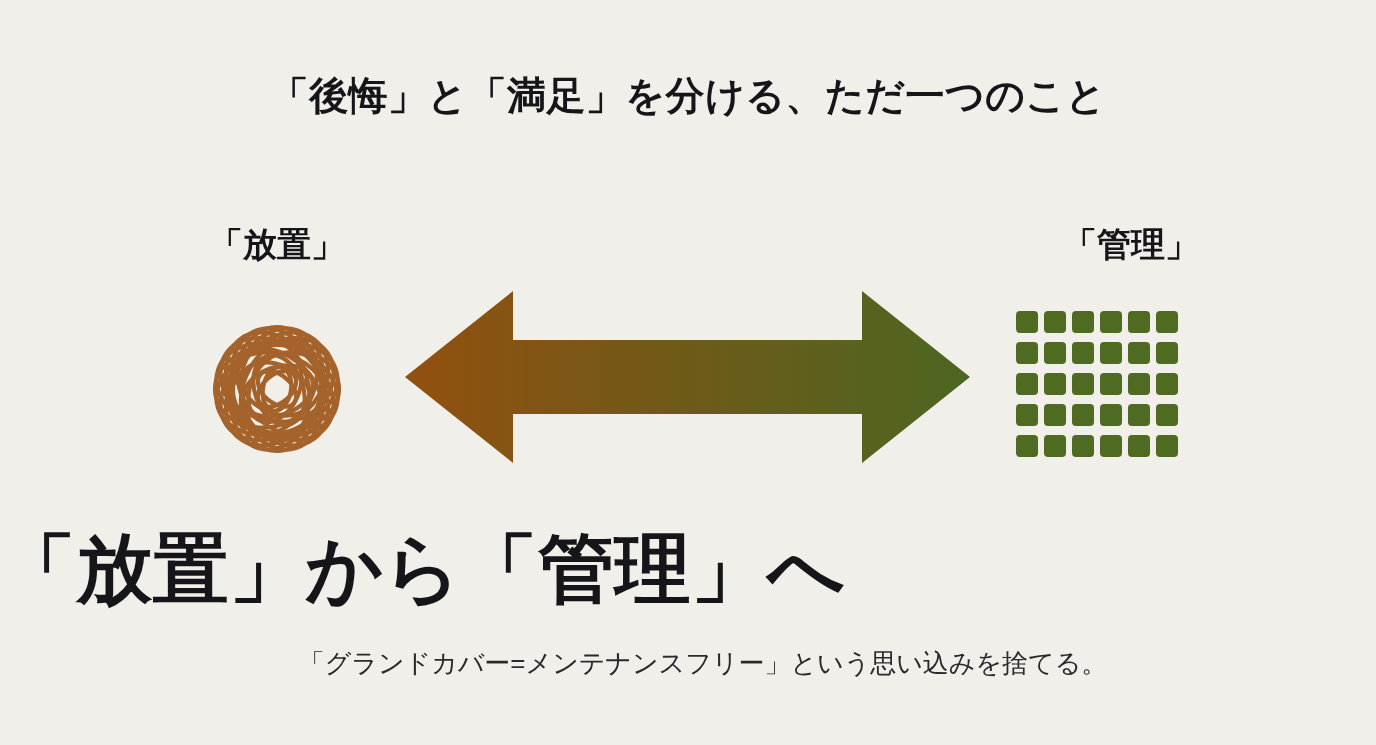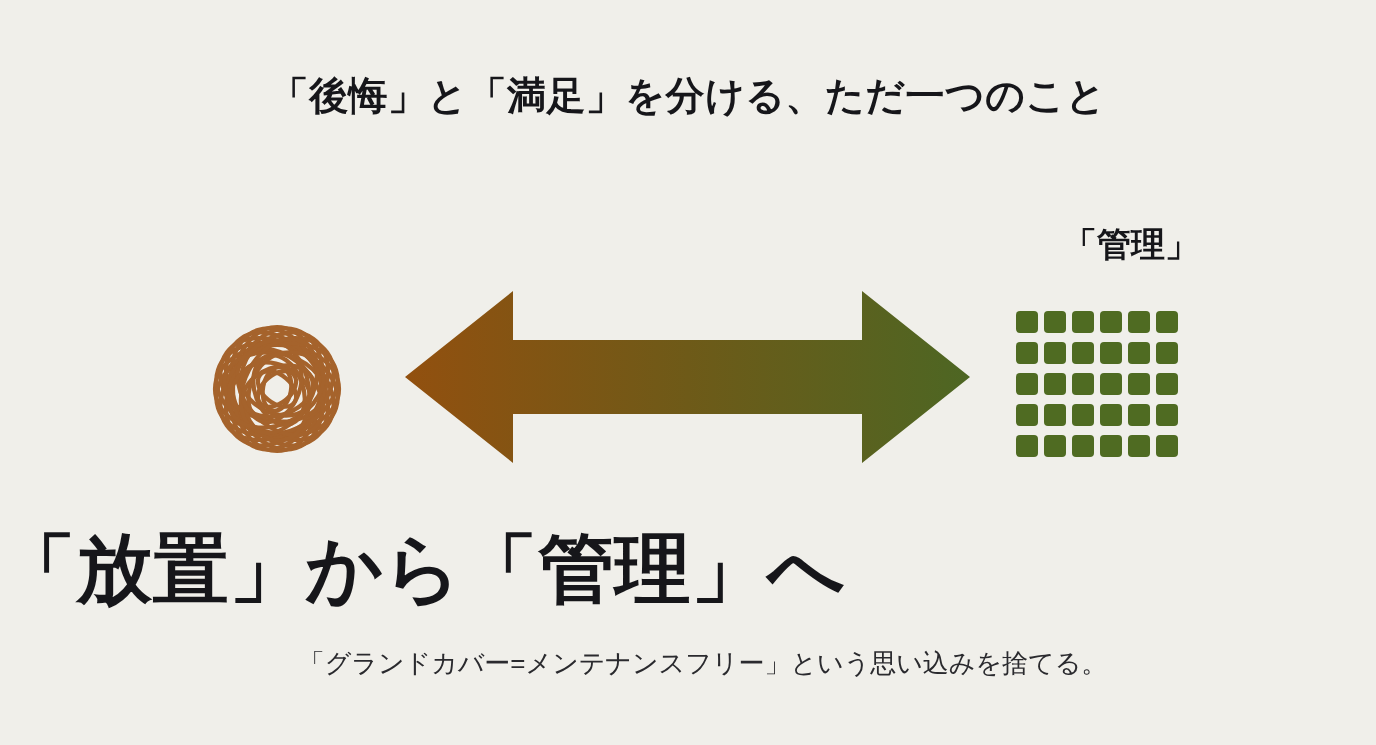--- a/index.html
+++ b/index.html
@@ -137,6 +137,7 @@
 
   <div class="diagram">
 
+    <div class="side-label left">「放置」</div>
 
     <div class="side-label right">「管理」</div>
 

